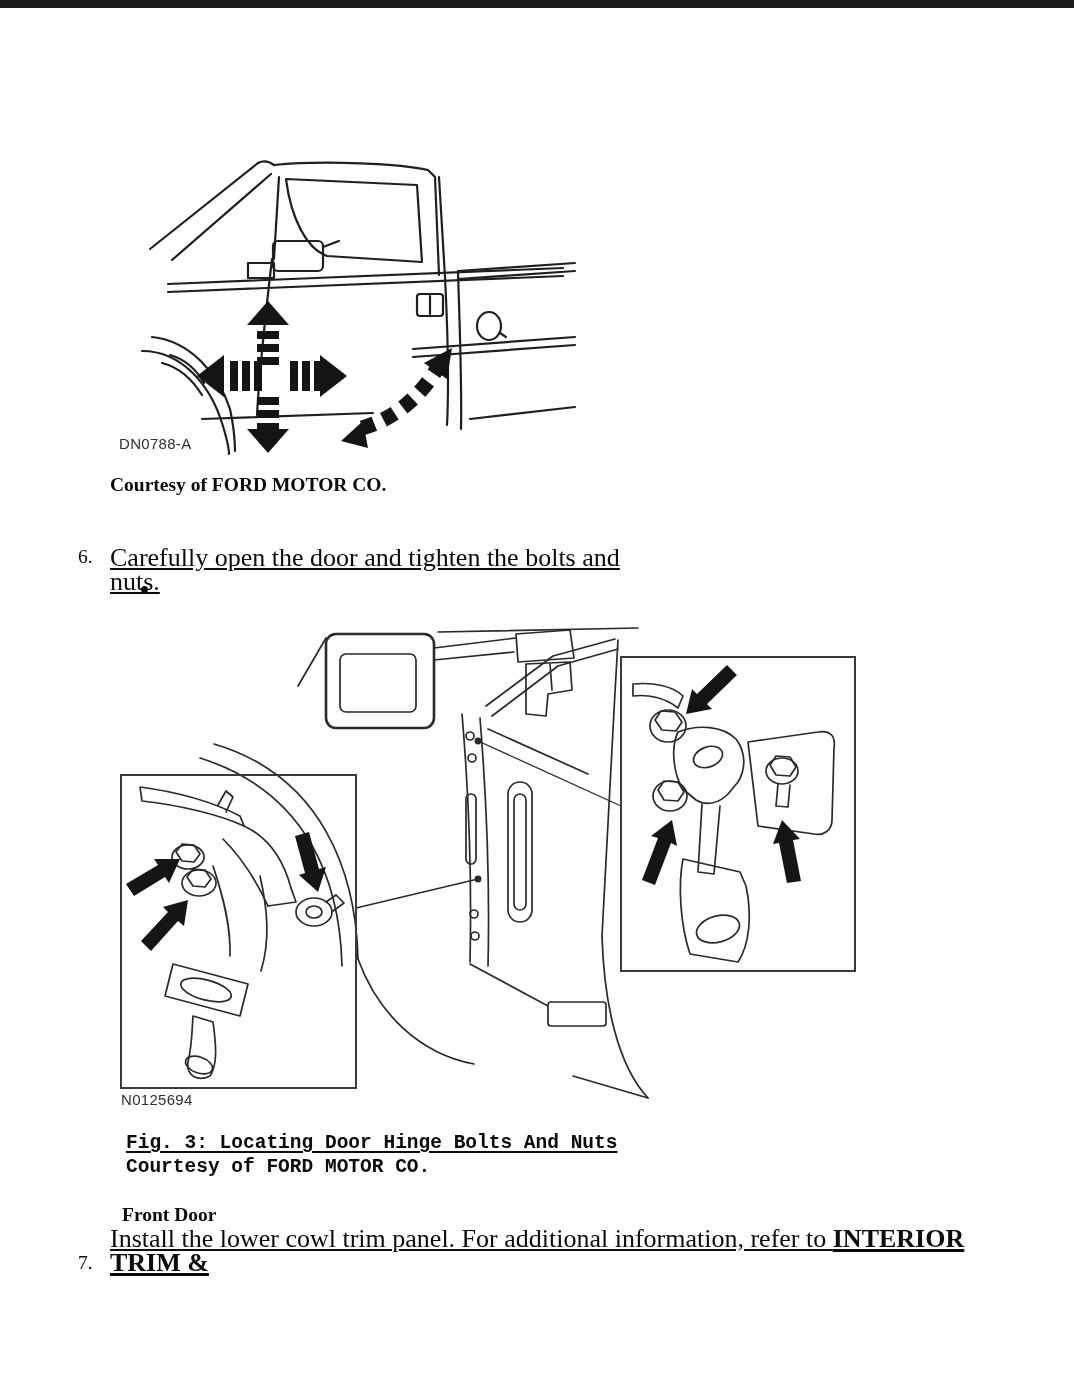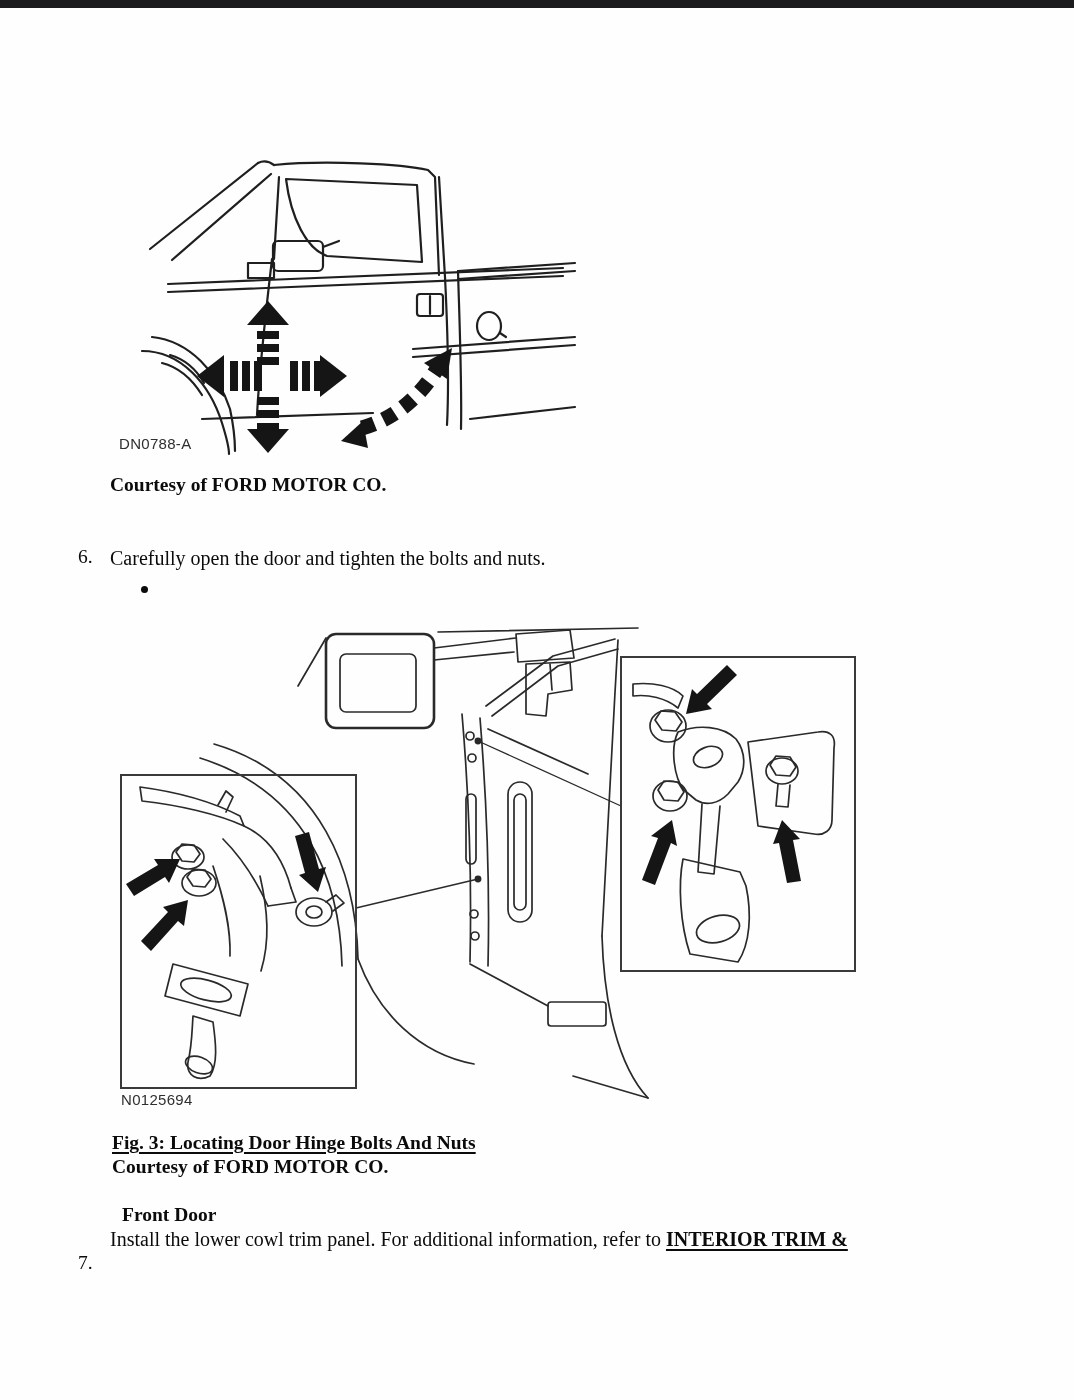--- a/index.html
+++ b/index.html
@@ -16,7 +16,7 @@
   .caption .cap-title{
     text-decoration:underline;text-decoration-thickness:1.5px;text-underline-offset:3px;
   }
-  .step{position:absolute;font-size:20px;line-height:24px;}
+  .step{position:absolute;font-size:26px;line-height:24px;text-decoration:underline;}
   .step-num{position:absolute;font-size:19.5px;}
   .bullet-dot{
     position:absolute;width:7px;height:7px;border-radius:50%;background:#0b0b0b;

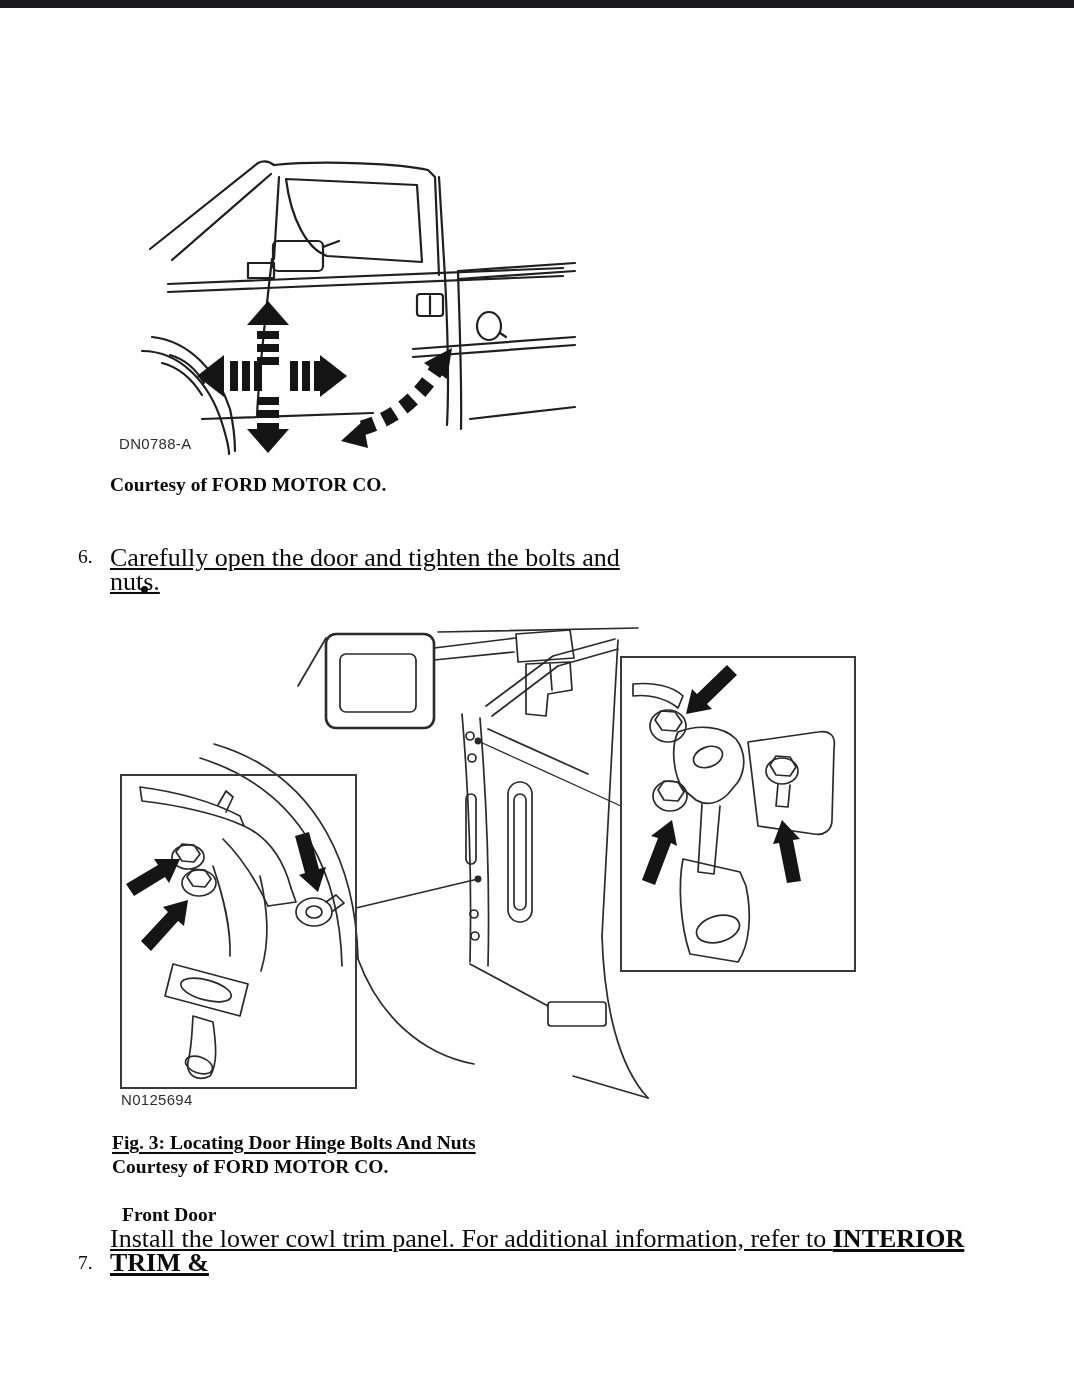--- a/index.html
+++ b/index.html
@@ -214,7 +214,7 @@
 
   <div class="fig-label" style="left:121px;top:1091px;">N0125694</div>
 
-  <div class="caption" style="left:112px;top:1131px;">
+  <div class="caption" style="left:126px;top:1131px;font-family:Liberation Mono, monospace;">
     <div><span class="cap-title">Fig. 3: Locating Door Hinge Bolts And Nuts</span></div>
     <div>Courtesy of FORD MOTOR CO.</div>
   </div>

